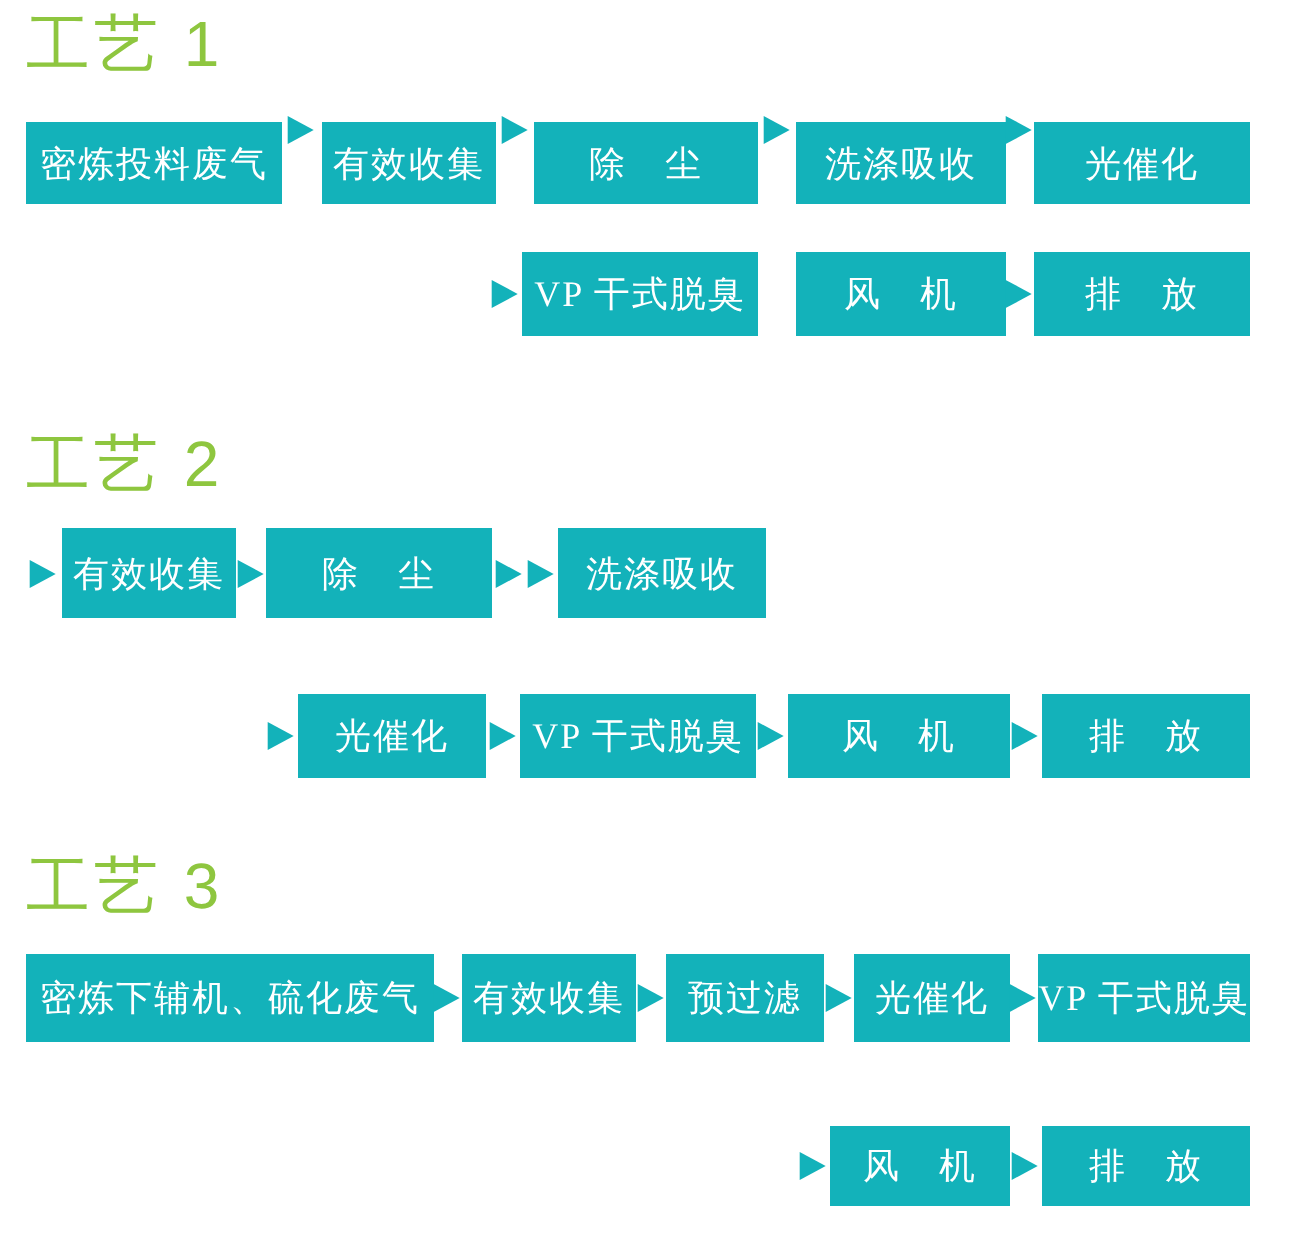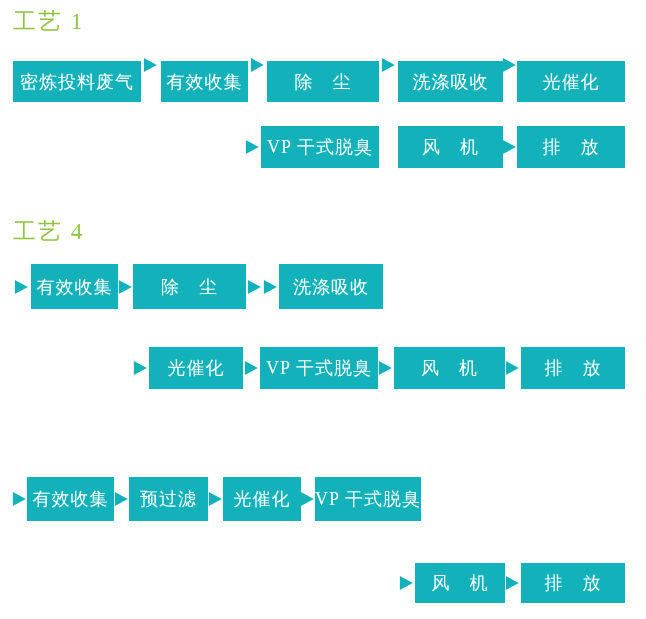--- a/index.html
+++ b/index.html
@@ -18,8 +18,8 @@
   .ptitle{
     position:absolute;
     left:13px;
-    font-family:Liberation Serif, serif;
-    font-size:23px;
+    font-family:Liberation Sans, sans-serif;
+    font-size:32px;
     line-height:28px;
     color:var(--green);
     letter-spacing:2px;

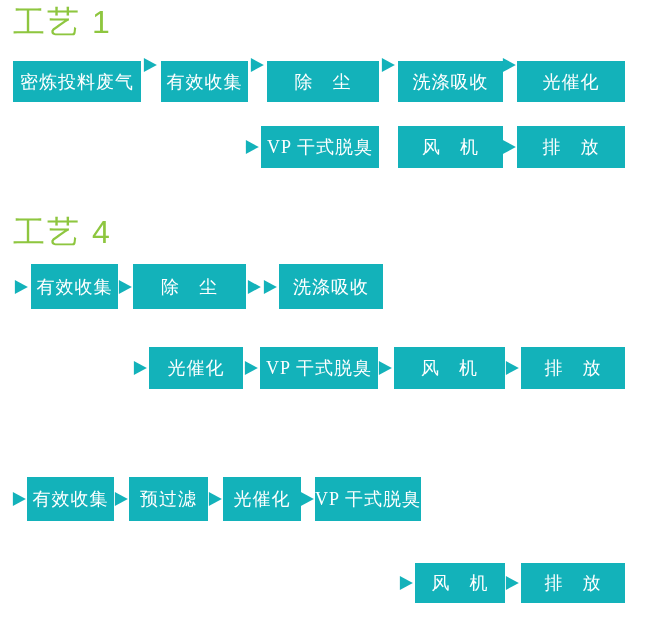--- a/index.html
+++ b/index.html
@@ -94,7 +94,7 @@
       </div>
       <div class="fbox" style="width: 108px;">排　放</div>
     </div>
-    <div class="ptitle" style="top: 218px;">工艺 4</div>
+    <div class="ptitle" style="top: 218px;">工艺 2</div>
     <div class="frow mid" style="left: 13px; top: 264px; height: 45px;">
       <div class="fgap" style="width: 18px;">
         <span class="arr"></span>

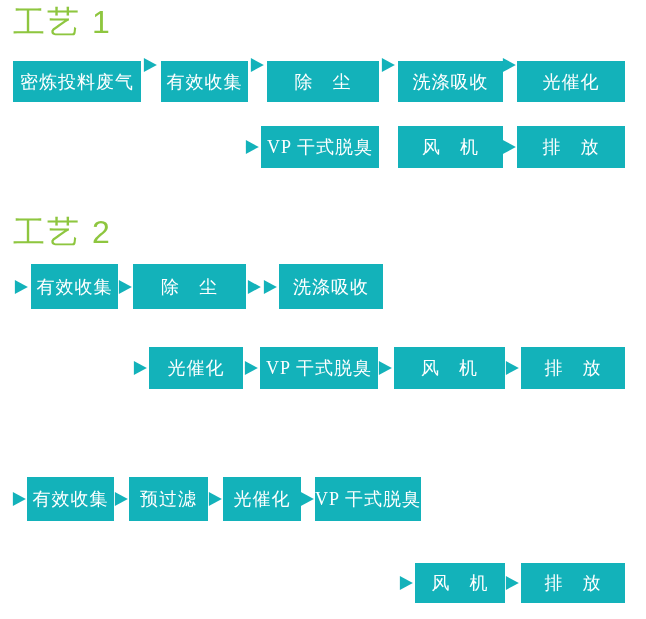--- a/index.html
+++ b/index.html
@@ -130,6 +130,7 @@
       </div>
       <div class="fbox" style="width: 104px;">排　放</div>
     </div>
+    <div class="ptitle" style="top: 429px;">工艺 3</div>
     <div class="frow mid" style="left: 13px; top: 477px; height: 44px;">
       <div class="fgap" style="width: 14px;">
         <span class="arr"></span>

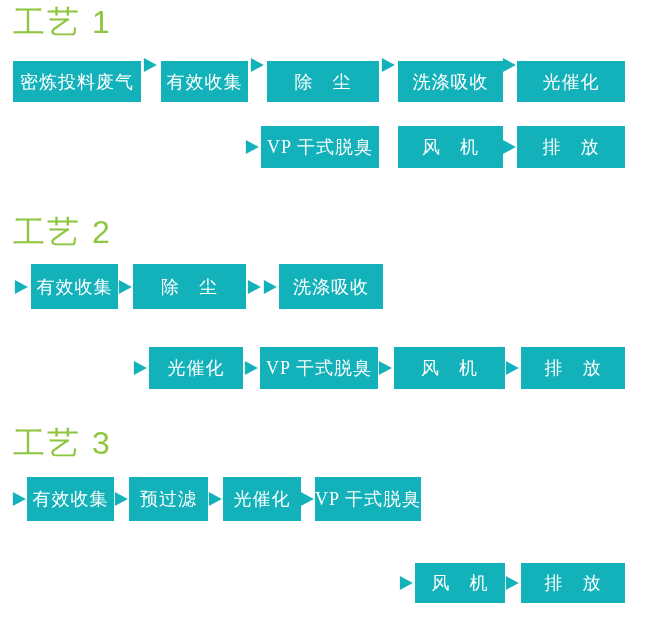--- a/index.html
+++ b/index.html
@@ -132,6 +132,7 @@
     </div>
     <div class="ptitle" style="top: 429px;">工艺 3</div>
     <div class="frow mid" style="left: 13px; top: 477px; height: 44px;">
+      <div class="fbox" style="width: 204px;">密炼下辅机、硫化废气</div>
       <div class="fgap" style="width: 14px;">
         <span class="arr"></span>
       </div>

